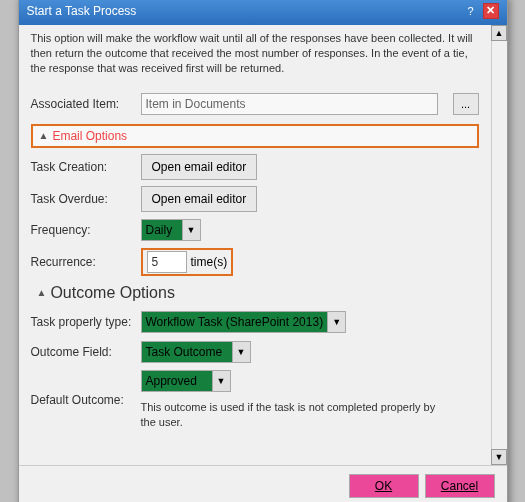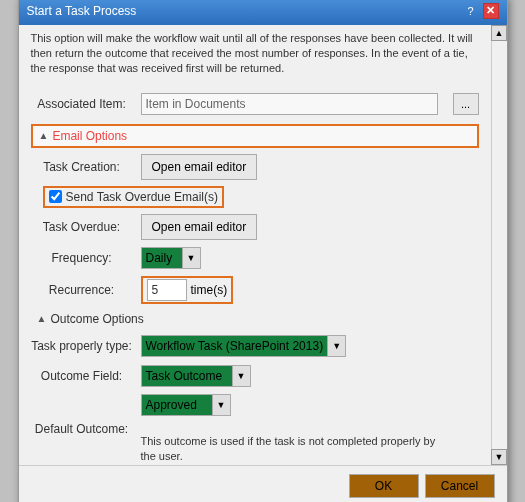--- a/index.html
+++ b/index.html
@@ -85,7 +85,7 @@
       font-size: 12px;
       color: #333;
       flex-shrink: 0;
-      text-align: center;
+      text-align: left;
       padding-right: 8px;
     }
     .form-control-area {

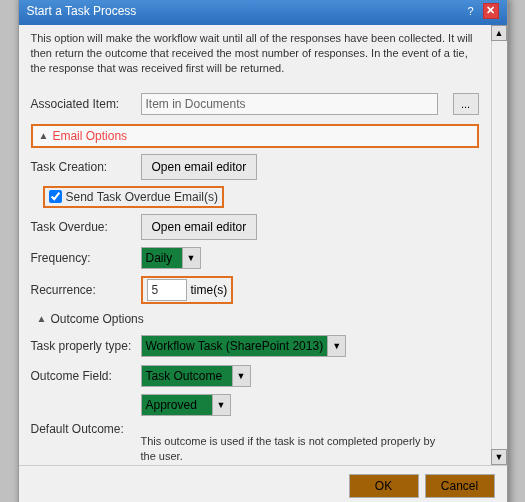--- a/index.html
+++ b/index.html
@@ -280,12 +280,6 @@
           </div>
         </div>
 
-        <div class="checkbox-row">
-          <span class="checkbox-bordered">
-            <input type="checkbox" checked="" style="">
-            <span class="checkbox-label">Send Task Overdue Email(s)</span>
-          </span>
-        </div>
 
         <div class="form-row">
           <span class="form-label">Task Overdue:</span>

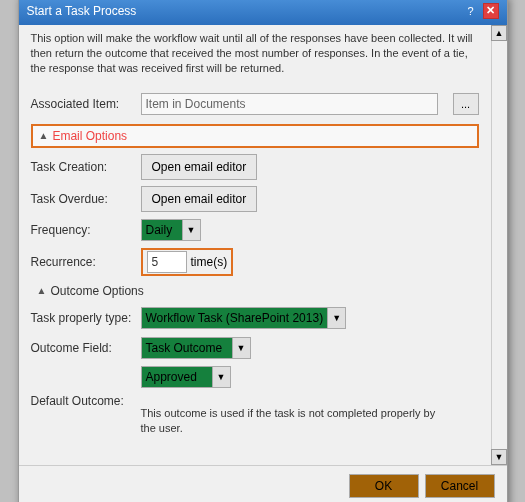--- a/index.html
+++ b/index.html
@@ -208,7 +208,7 @@
       cursor: pointer;
     }
     .outcome-header-label {
-      font-size: 12px;
+      font-size: 16px;
       color: #333;
       margin-left: 4px;
     }

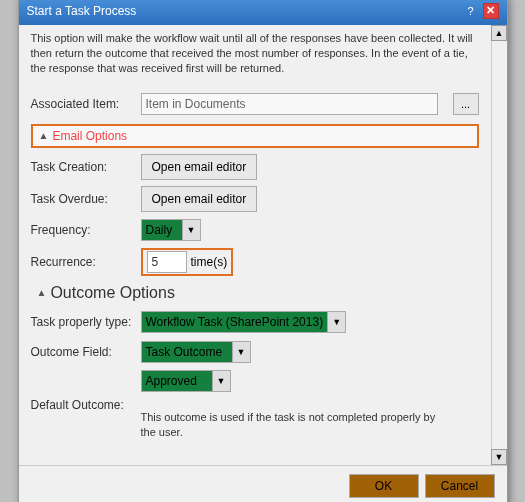--- a/index.html
+++ b/index.html
@@ -337,7 +337,7 @@
 
           <div class="form-row">
             <span class="form-label">Default Outcome:</span>
-            <div class="form-control-area" style="flex-direction:column; align-items:flex-start; gap:14px;">
+            <div class="form-control-area" style="flex-direction:column; align-items:flex-start; gap:4px;">
               <div class="select-with-arrow" style="min-width:90px;">
                 <span class="select-text">Approved</span>
                 <span class="select-arrow-btn">▼</span>

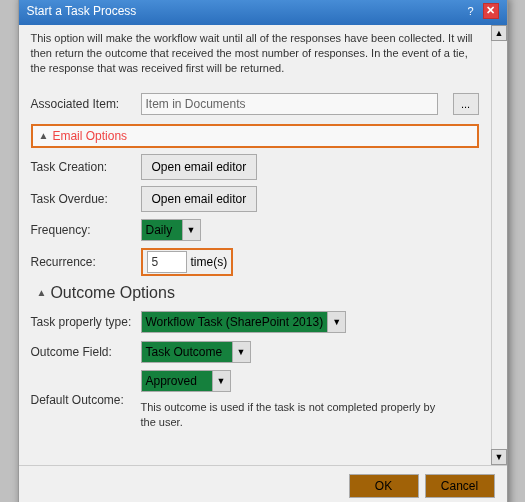--- a/index.html
+++ b/index.html
@@ -231,9 +231,10 @@
       width: 70px;
       height: 24px;
       border: 1px solid #aaa;
-      background: #a16207;
-      cursor: pointer;
-      font-size: 12px;
+      background: #ec4899;
+      cursor: pointer;
+      font-size: 12px;
+      text-decoration: underline;
     }
     .recurrence-border {
       border: 2px solid #e07020;

